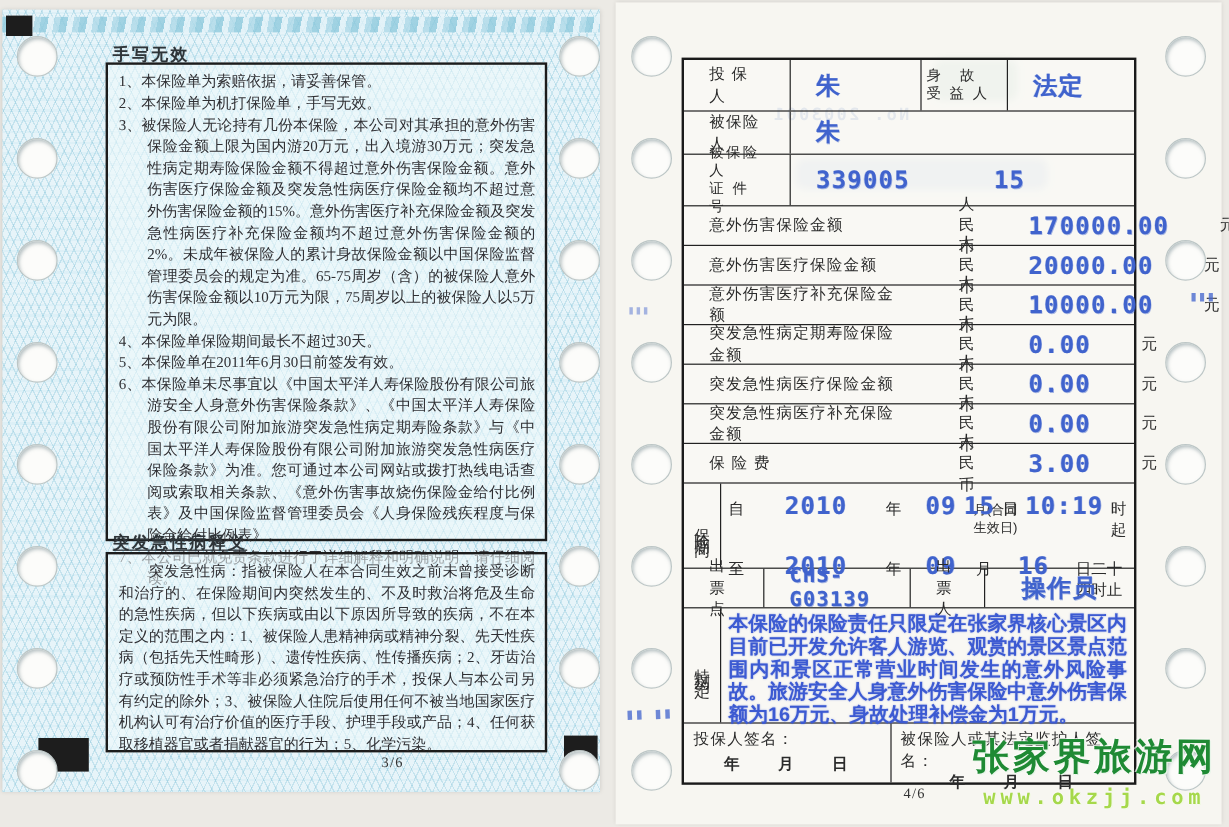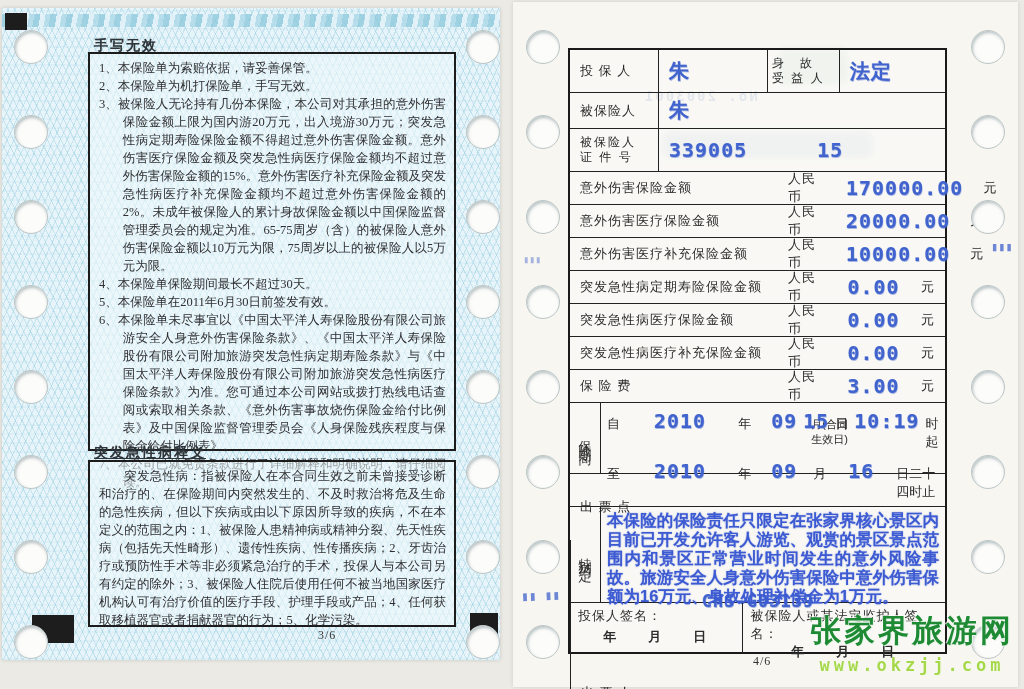--- a/index.html
+++ b/index.html
@@ -57,7 +57,7 @@
   }
   .frow{display:flex;border-top:1.5px solid #222;box-sizing:border-box;align-items:stretch;}
   .frow:first-child{border-top:none;}
-  .fcell{display:flex;align-items:center;box-sizing:border-box;padding:2px 10px;}
+  .fcell{display:flex;align-items:center;box-sizing:border-box;padding:2px 21px;}
   .fcell.vline{border-left:1.5px solid #222;}
   .flabel{color:#2b2b2b;font-size:13px;letter-spacing:1px;}
   .flabel2{color:#2b2b2b;font-size:12px;line-height:15px;letter-spacing:2px;}

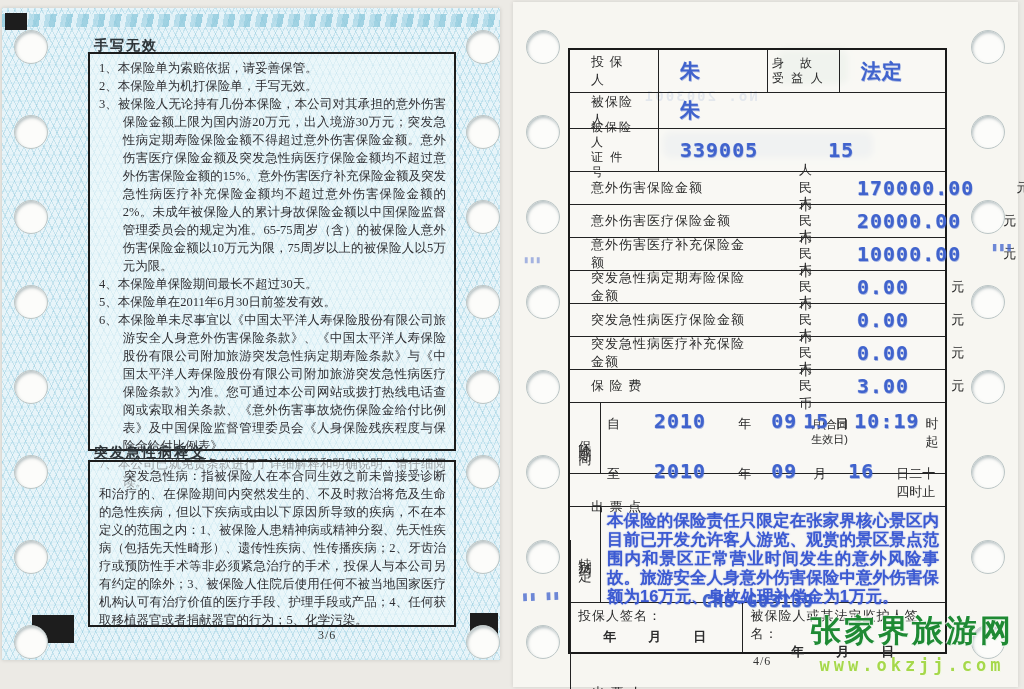--- a/index.html
+++ b/index.html
@@ -315,7 +315,7 @@
       </div>
     </div>
 
-    <div class="frow" style="height:33px;flex-direction:column;">
+    <div class="frow" style="height:33px;">
       <div class="fcell" style="flex:0 0 66px;">
           <span class="flabel">出 票 点</span>
         </div>

